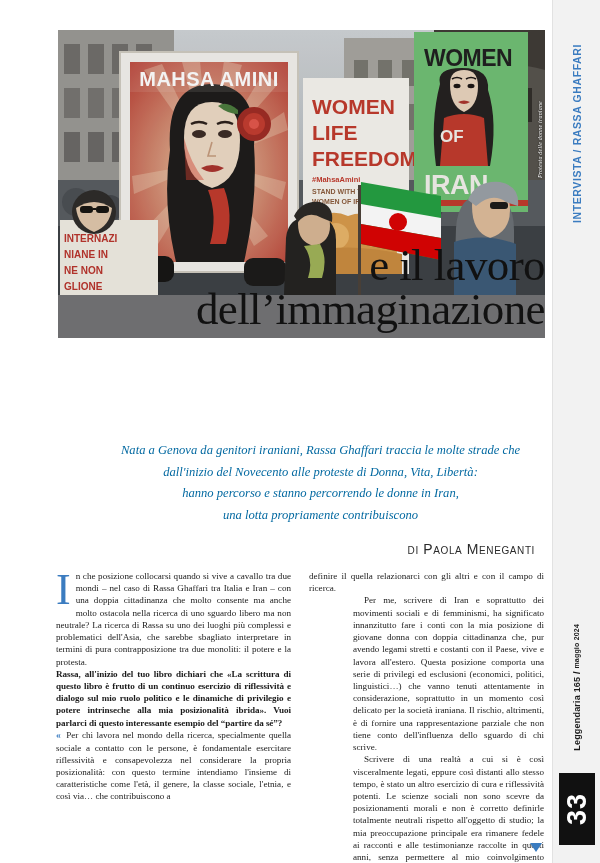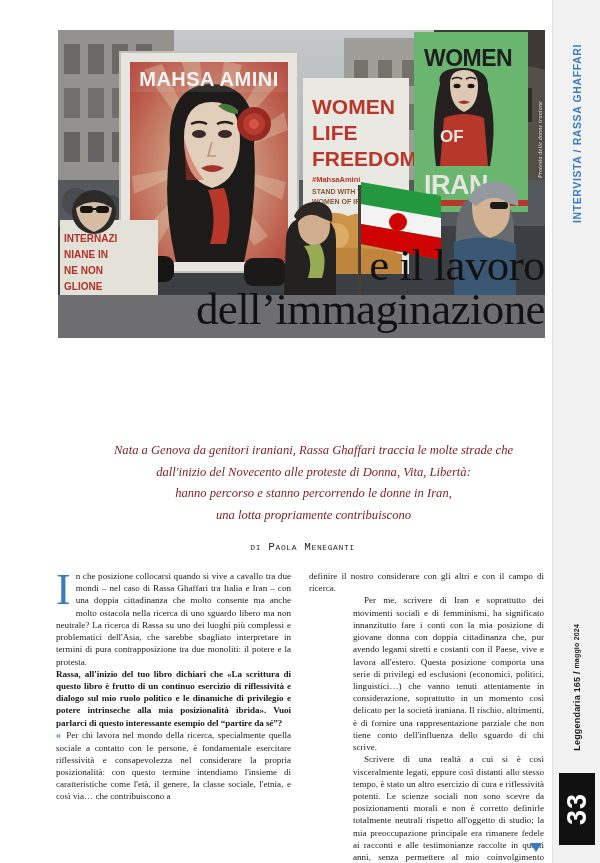--- a/index.html
+++ b/index.html
@@ -137,14 +137,14 @@
   
   #deck {
     position: absolute;
-    left: 81px; top: 440px;
+    left: 88px; top: 440px;
     width: 465px;
     text-align: center;
     font-family: "Liberation Serif", serif;
     font-style: italic;
     font-size: 12.6px;
     line-height: 1.72;
-    color: #7f1d1d;
+    color: #0369a1;
   }
   #deck .deck-line { display: block; }
 

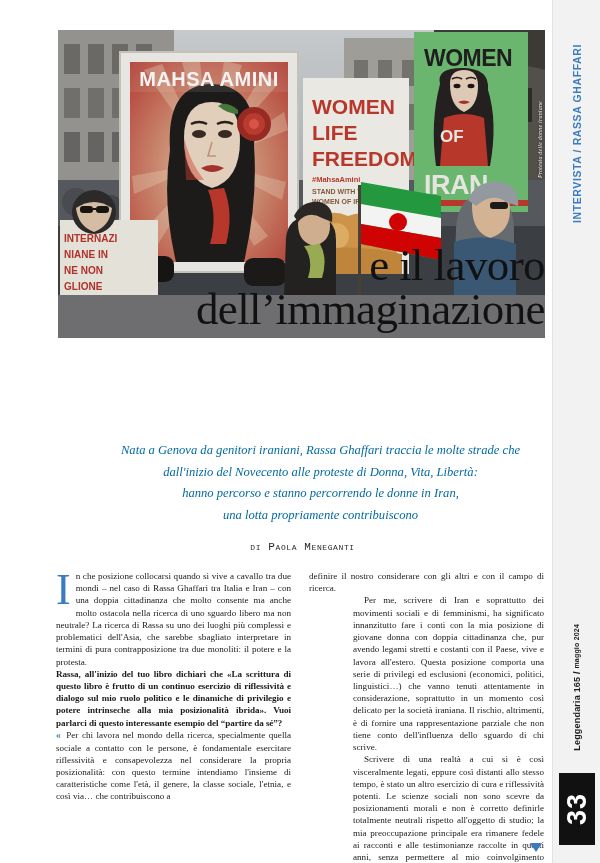--- a/index.html
+++ b/index.html
@@ -152,9 +152,9 @@
     position: absolute;
     left: 70px; top: 541px;
     width: 465px;
-    text-align: center;
-    font-family: Liberation Mono, monospace;
-    font-size: 11px;
+    text-align: right;
+    font-family: Liberation Sans, sans-serif;
+    font-size: 14px;
     font-variant: small-caps;
     letter-spacing: 0.6px;
     color: #2a2a2a;

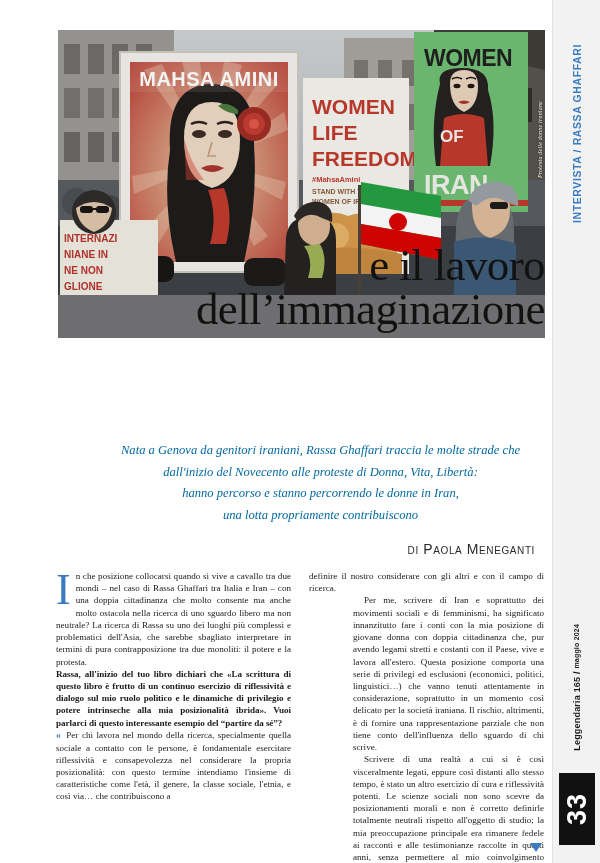--- a/index.html
+++ b/index.html
@@ -433,7 +433,7 @@
     </div>
 
     <div class="col">
-      <p>definire il nostro considerare con gli altri e con il campo di ricerca.</p>
+      <p>definire il quella relazionarci con gli altri e con il campo di ricerca.</p>
       <p class="indent">Per me, scrivere di Iran e soprattutto dei movimenti sociali e di femminismi, ha significato innanzitutto fare i conti con la mia posizione di giovane donna con doppia cittadinanza che, pur avendo legami stretti e costanti con il Paese, vive e lavora all'estero. Questa posizione comporta una serie di privilegi ed esclusioni (economici, politici, linguistici…) che vanno tenuti attentamente in considerazione, soprattutto in un momento così delicato per la società iraniana. Il rischio, altrimenti, è di fornire una rappresentazione parziale che non tiene conto dell'influenza dello sguardo di chi scrive.</p>
       <p class="indent">Scrivere di una realtà a cui si è così visceralmente legati, eppure così distanti allo stesso tempo, è stato un altro esercizio di cura e riflessività potenti. Le scienze sociali non sono scevre da posizionamenti morali e non è corretto definirle totalmente neutrali rispetto all'oggetto di studio; la mia preoccupazione principale era rimanere fedele ai racconti e alle testimonianze raccolte in questi anni, senza permettere al mio coinvolgimento personale di compromettere la scientificità della scrittura.</p>
       <div class="end-marker"></div>

